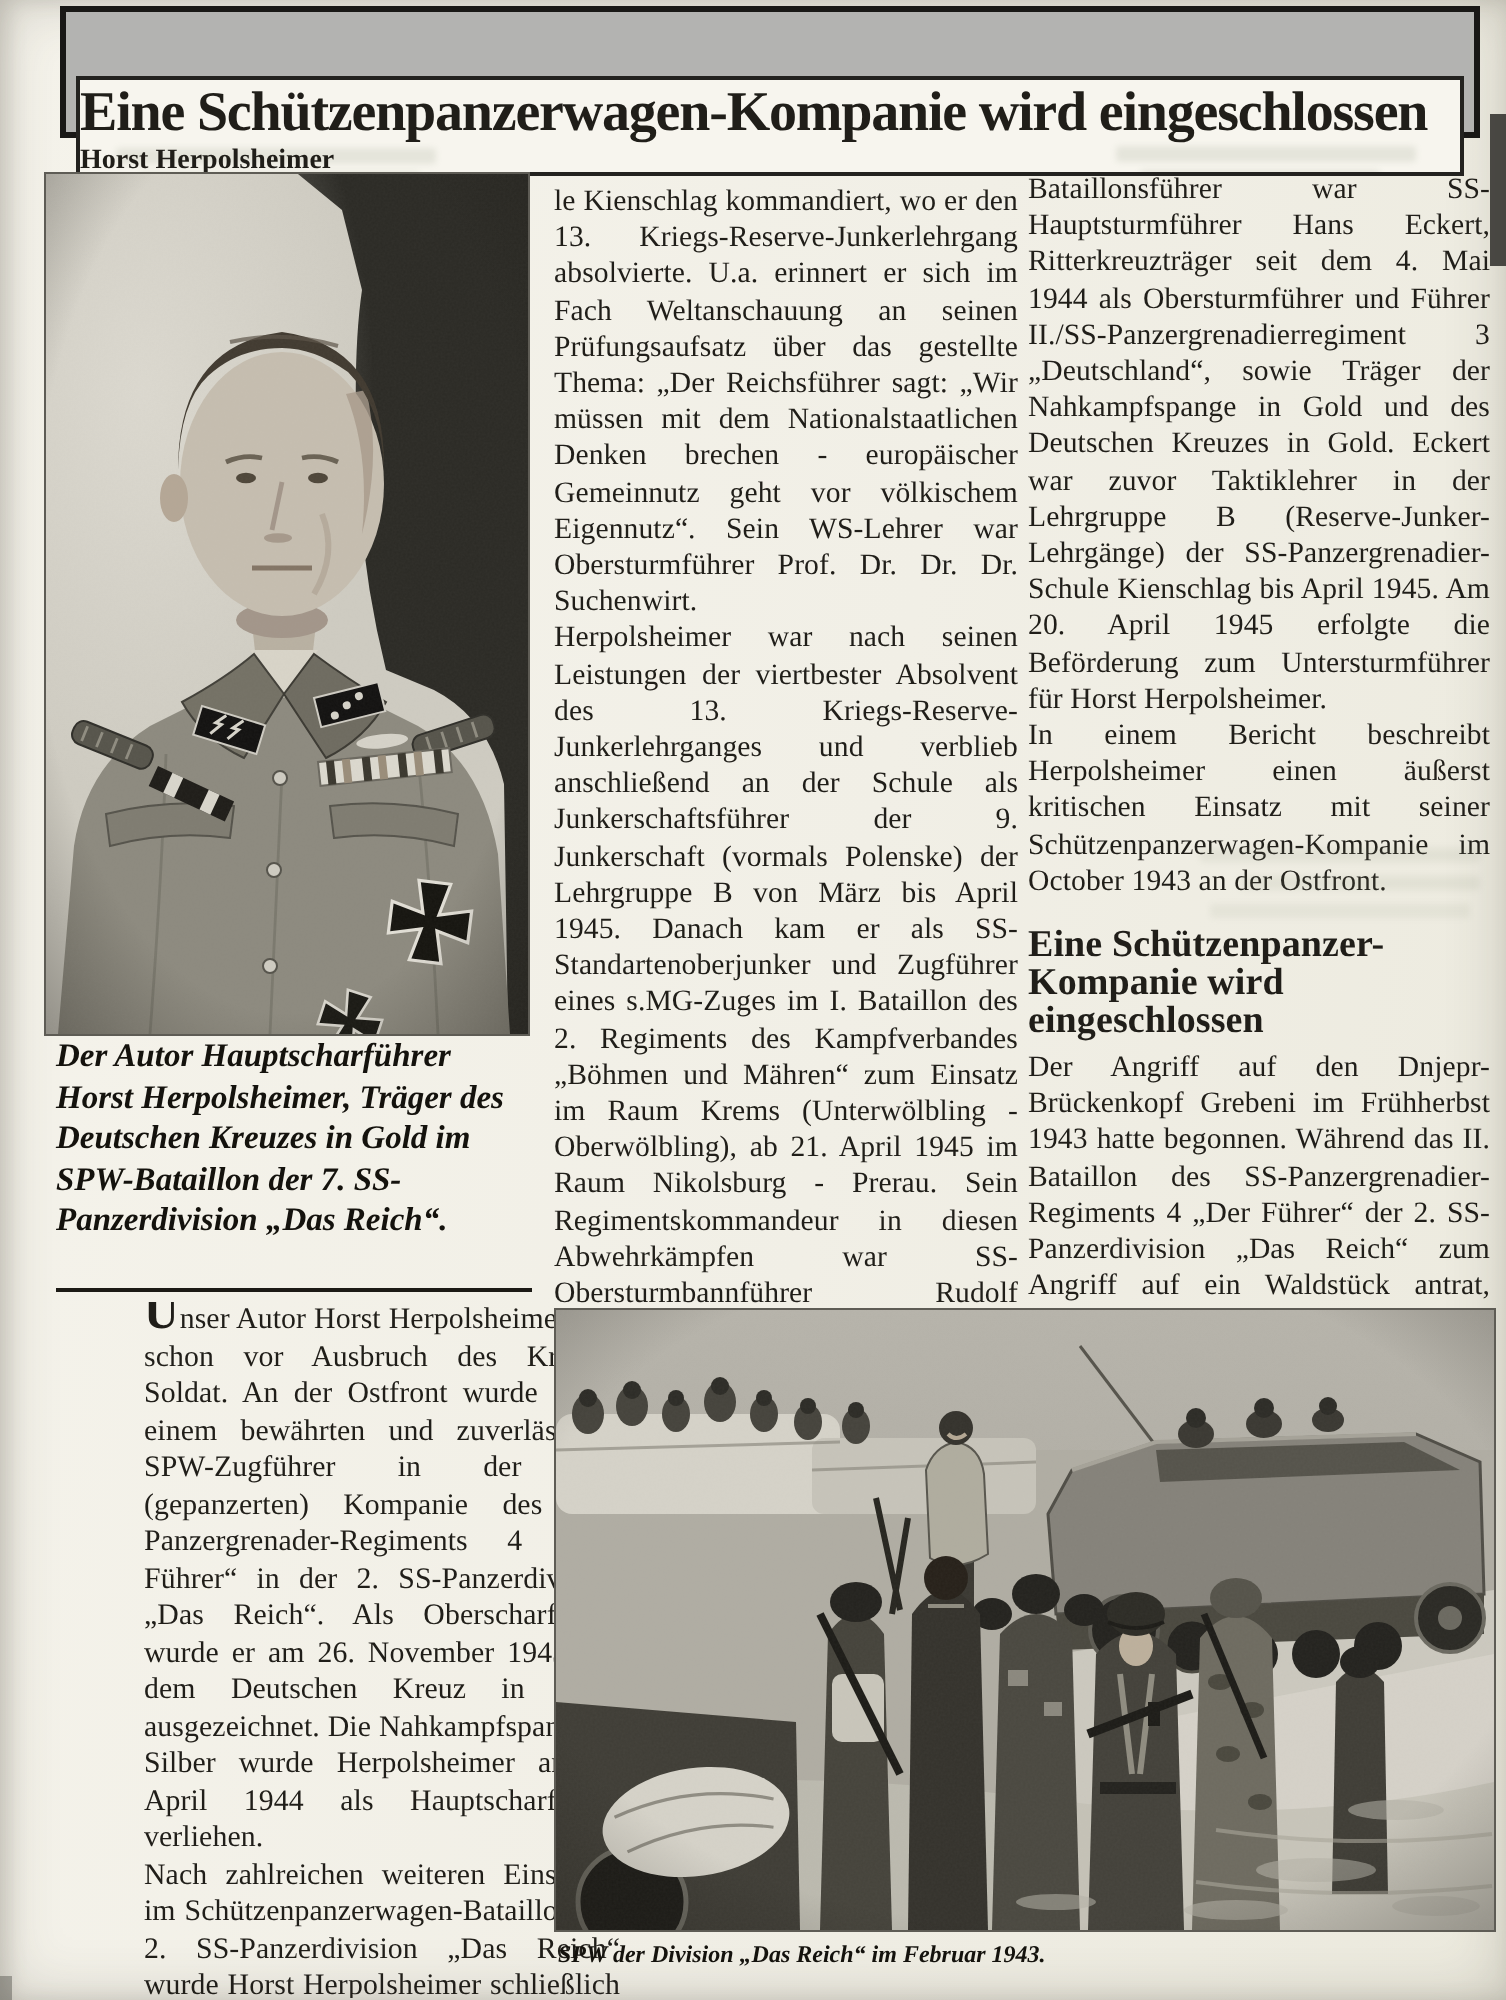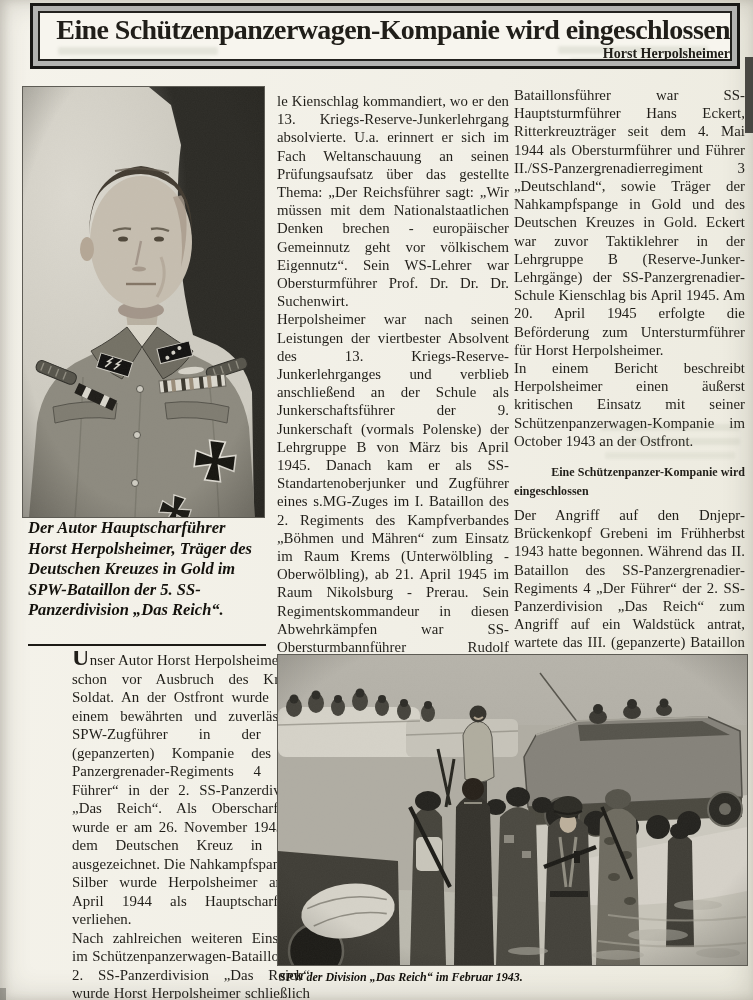--- a/index.html
+++ b/index.html
@@ -13,7 +13,7 @@
   .header-box{position:absolute;left:30px;top:3px;width:710px;height:66px;
     border:3px solid #191816;background:#b3b3b1;padding:5px;box-sizing:border-box;}
   .header-inner{width:100%;height:100%;border:2px solid #23221f;background:#f7f5ee;
-    box-sizing:border-box;text-align:right;position:relative;overflow:hidden;}
+    box-sizing:border-box;text-align:left;position:relative;overflow:hidden;margin-top:27px;}
   .article-title{font-size:28px;font-weight:bold;line-height:31px;margin-top:1px;
     letter-spacing:-0.6px;white-space:nowrap;position:relative;z-index:2;}
   .article-author{font-size:14px;font-weight:bold;line-height:17px;position:relative;z-index:2;}

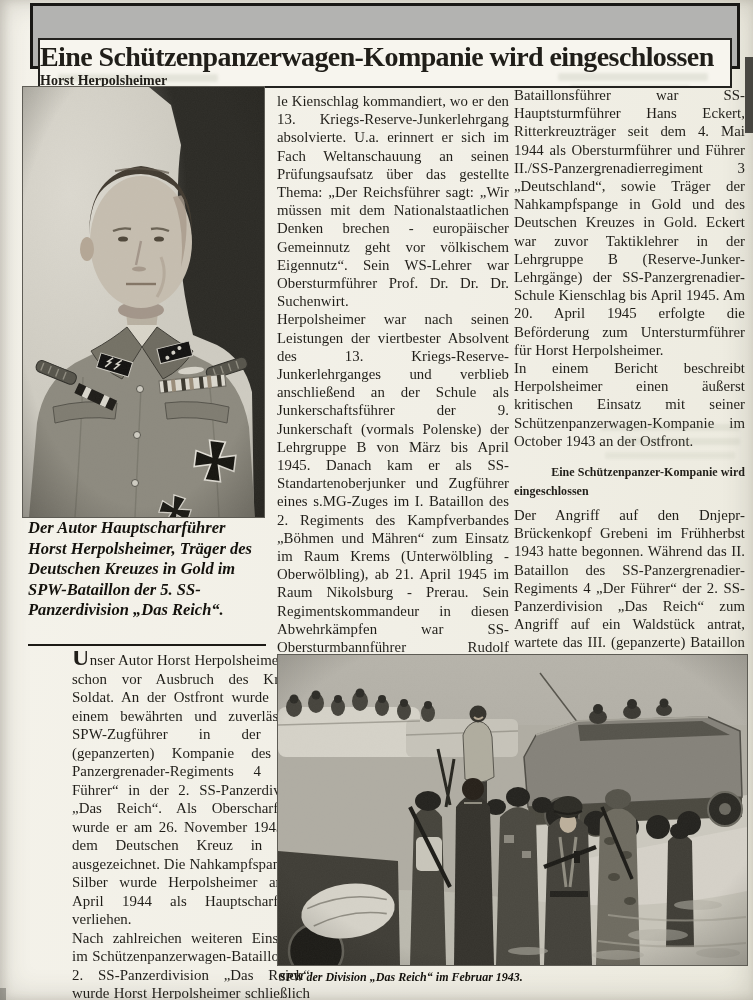--- a/index.html
+++ b/index.html
@@ -26,8 +26,8 @@
     letter-spacing:.05px;overflow:hidden;}
   .col p{margin:0;}
   .cont{text-align-last:justify;}
-  .subhead{font-weight:bold;text-align:right;text-align-last:left;margin:13px 0 5px 0 !important;
-    line-height:19px;font-size:12px;}
+  .subhead{font-weight:bold;text-align:left;text-align-last:left;margin:13px 0 5px 0 !important;
+    line-height:19px;font-size:19px;}
   .leftbody{line-height:18.5px;font-size:14.9px;}
   .dropcap{font-size:24px;font-weight:bold;line-height:10px;letter-spacing:.5px;}
   

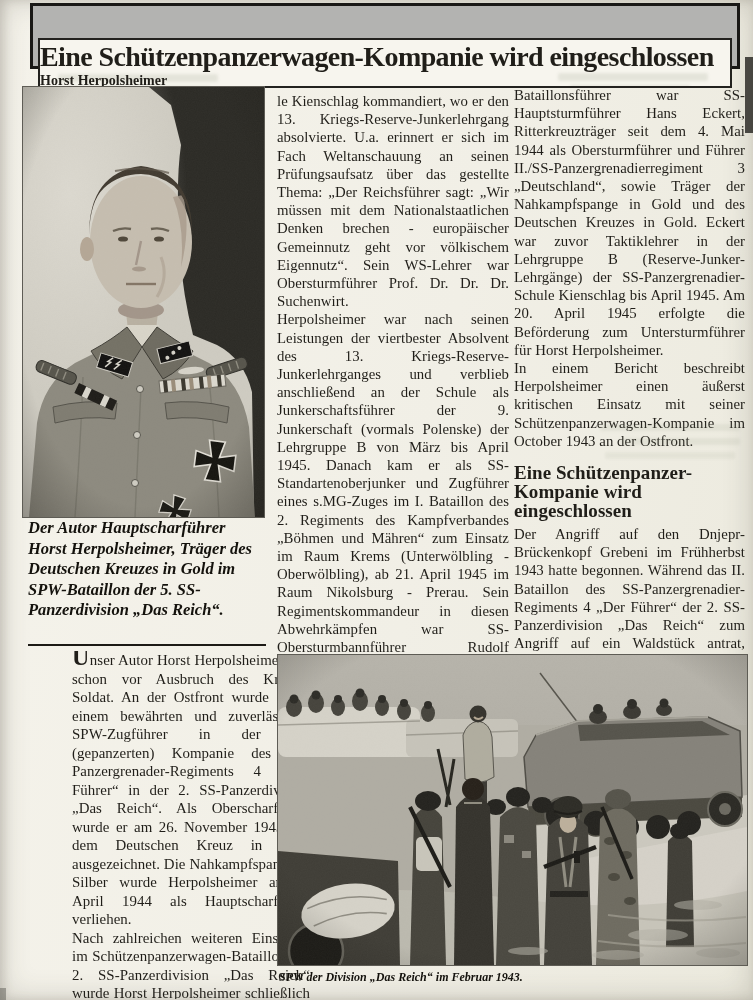--- a/index.html
+++ b/index.html
@@ -168,7 +168,7 @@
     </svg>
   </div>
 
-  <div class="photo-caption caption-left">Der Autor Hauptscharführer Horst Herpolsheimer, Träger des Deutschen Kreuzes in Gold im SPW-Bataillon der 5. SS-Panzerdivision „Das Reich“.</div>
+  <div class="photo-caption caption-left">Der Autor Hauptscharführer Horst Herpolsheimer, Träger des Deutschen Kreuzes in Gold im SPW-Bataillon der 7. SS-Panzerdivision „Das Reich“.</div>
 
   <div class="divider"></div>
 

